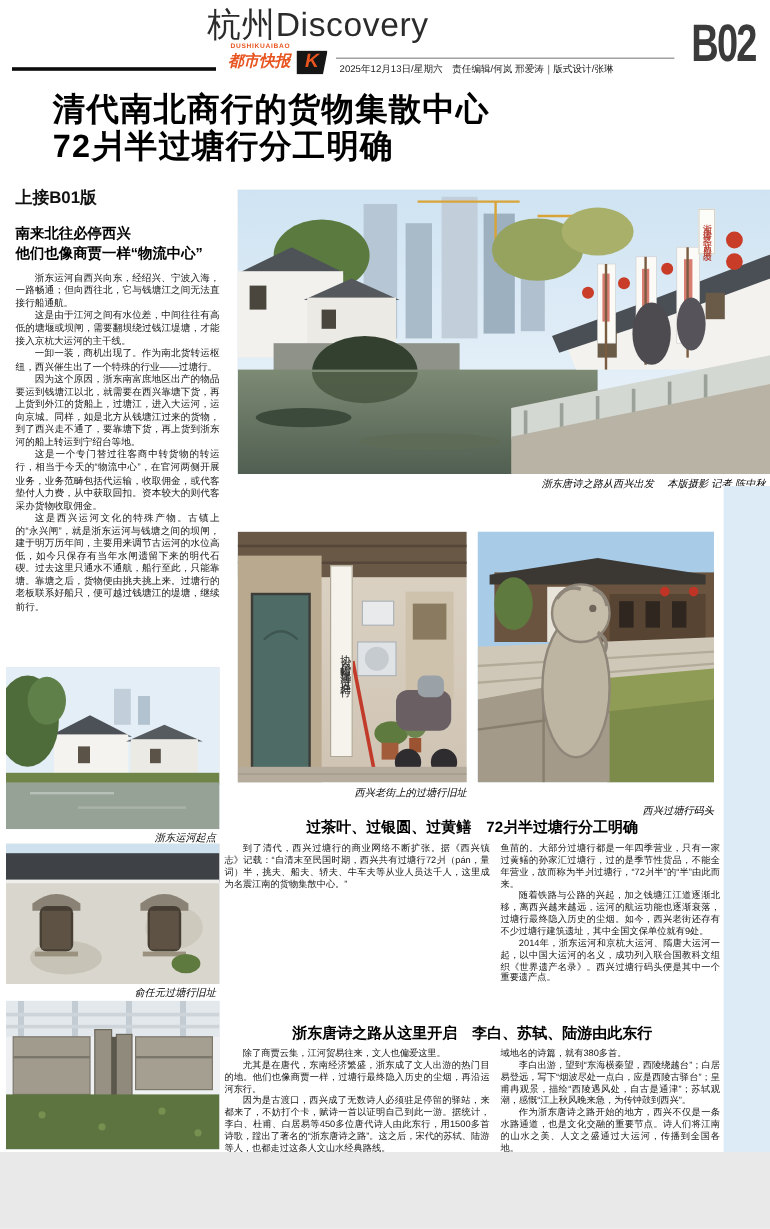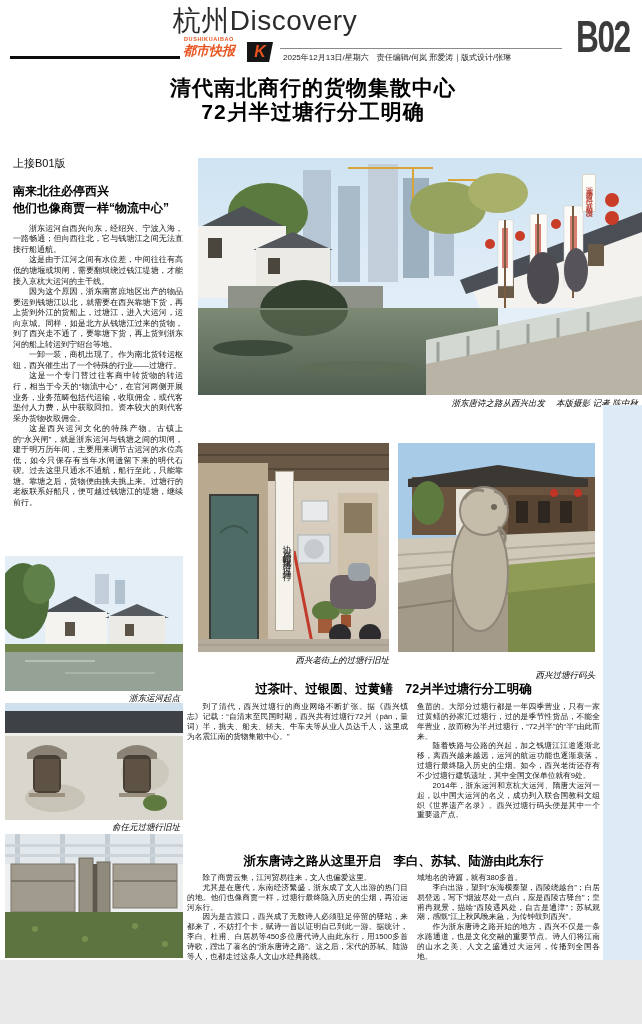--- a/index.html
+++ b/index.html
@@ -16,7 +16,7 @@
   .masthead-title .cn{font-weight:400;}
   .masthead-title .en{font-weight:300;}
   .rule-left{left:10px;top:56px;width:170px;height:3px;background:#0c0c0c;}
-  .brand{left:176px;top:37px;width:66px;text-align:center;color:#e8541f;line-height:1;}
+  .brand{left:176px;top:37px;width:66px;text-align:right;color:#e8541f;line-height:1;}
   .brand-en{font-size:5.5px;font-weight:bold;letter-spacing:0.6px;}
   .brand-cn{font-size:13px;font-weight:900;font-style:italic;margin-top:1px;}
   .k-logo{left:247px;top:42px;width:26px;height:20px;background:#161616;

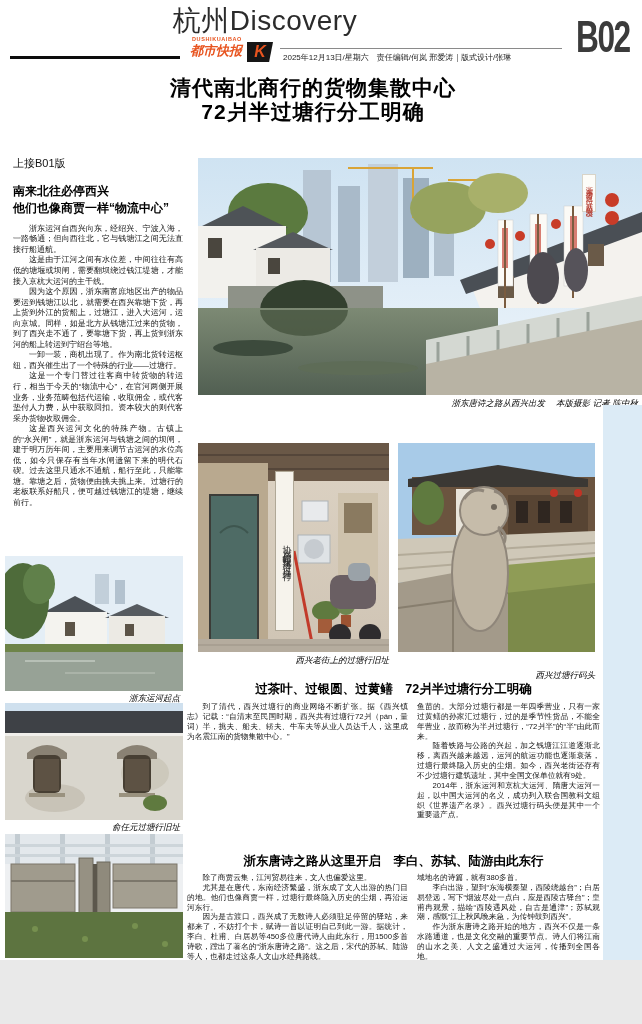--- a/index.html
+++ b/index.html
@@ -28,8 +28,8 @@
     transform:scaleX(0.72);transform-origin:left top;letter-spacing:-2px;}
 
   
-  .headline{left:32px;top:76px;width:562px;text-align:center;font-weight:900;
-    font-size:21px;line-height:1.16;color:#000;letter-spacing:1px;}
+  .headline{left:44px;top:76px;width:562px;font-weight:900;
+    font-size:27px;line-height:1.16;color:#000;letter-spacing:1px;}
 
   
   .left-col{left:13px;top:156px;width:170px;}

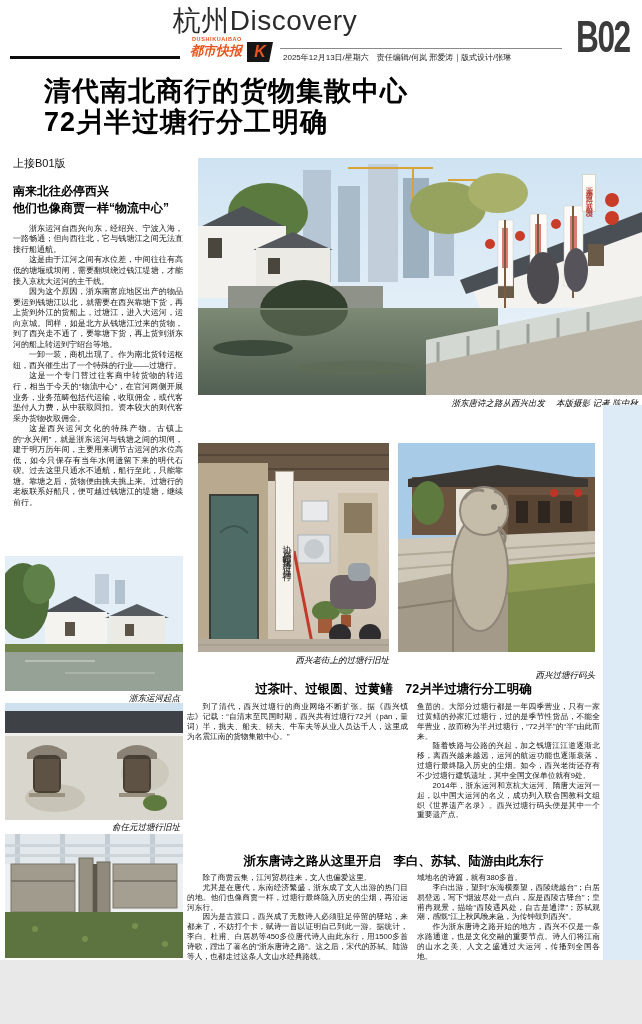--- a/index.html
+++ b/index.html
@@ -33,7 +33,7 @@
 
   
   .left-col{left:13px;top:156px;width:170px;}
-  .continued{font-size:11px;font-weight:normal;margin:0 0 12px 0;}
+  .continued{font-size:14px;font-weight:bold;margin:0 0 12px 0;}
   .subhead{font-size:12px;font-weight:900;line-height:1.45;margin:0 0 6px 0;color:#000;}
   .left-col p.body, .news-col p.body{
     font-size:8px;line-height:1.32;margin:0;text-align:justify;

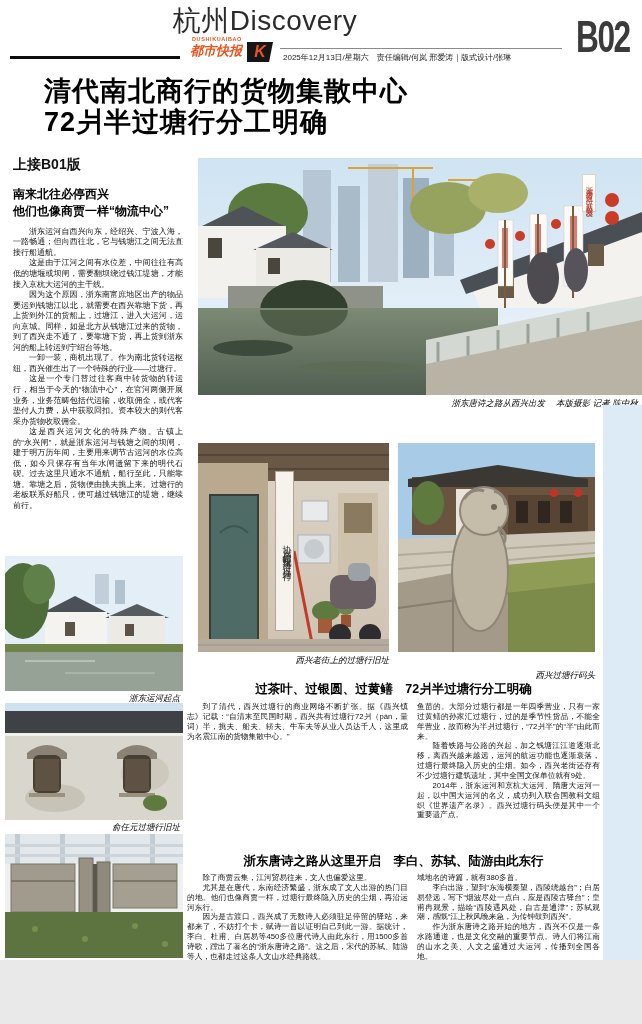--- a/index.html
+++ b/index.html
@@ -100,8 +100,8 @@
     </p>
     <p class="body">浙东运河自西兴向东，经绍兴、宁波入海，一路畅通；但向西往北，它与钱塘江之间无法直接行船通航。</p>
     <p class="body">这是由于江河之间有水位差，中间往往有高低的塘堰或坝闸，需要翻坝绕过钱江堤塘，才能接入京杭大运河的主干线。</p>
+    <p class="body">一卸一装，商机出现了。作为南北货转运枢纽，西兴催生出了一个特殊的行业——过塘行。</p>
     <p class="body">因为这个原因，浙东南富庶地区出产的物品要运到钱塘江以北，就需要在西兴靠塘下货，再上货到外江的货船上，过塘江，进入大运河，运向京城。同样，如是北方从钱塘江过来的货物，到了西兴走不通了，要靠塘下货，再上货到浙东河的船上转运到宁绍台等地。</p>
-    <p class="body">一卸一装，商机出现了。作为南北货转运枢纽，西兴催生出了一个特殊的行业——过塘行。</p>
     <p class="body">这是一个专门替过往客商中转货物的转运行，相当于今天的“物流中心”，在官河两侧开展业务，业务范畴包括代运输，收取佣金，或代客垫付人力费，从中获取回扣。资本较大的则代客采办货物收取佣金。</p>
     <p class="body">这是西兴运河文化的特殊产物。古镇上的“永兴闸”，就是浙东运河与钱塘之间的坝闸，建于明万历年间，主要用来调节古运河的水位高低，如今只保存有当年水闸遗留下来的明代石碶。过去这里只通水不通航，船行至此，只能靠塘。靠塘之后，货物便由挑夫挑上来。过塘行的老板联系好船只，便可越过钱塘江的堤塘，继续前行。</p>
   </div>

